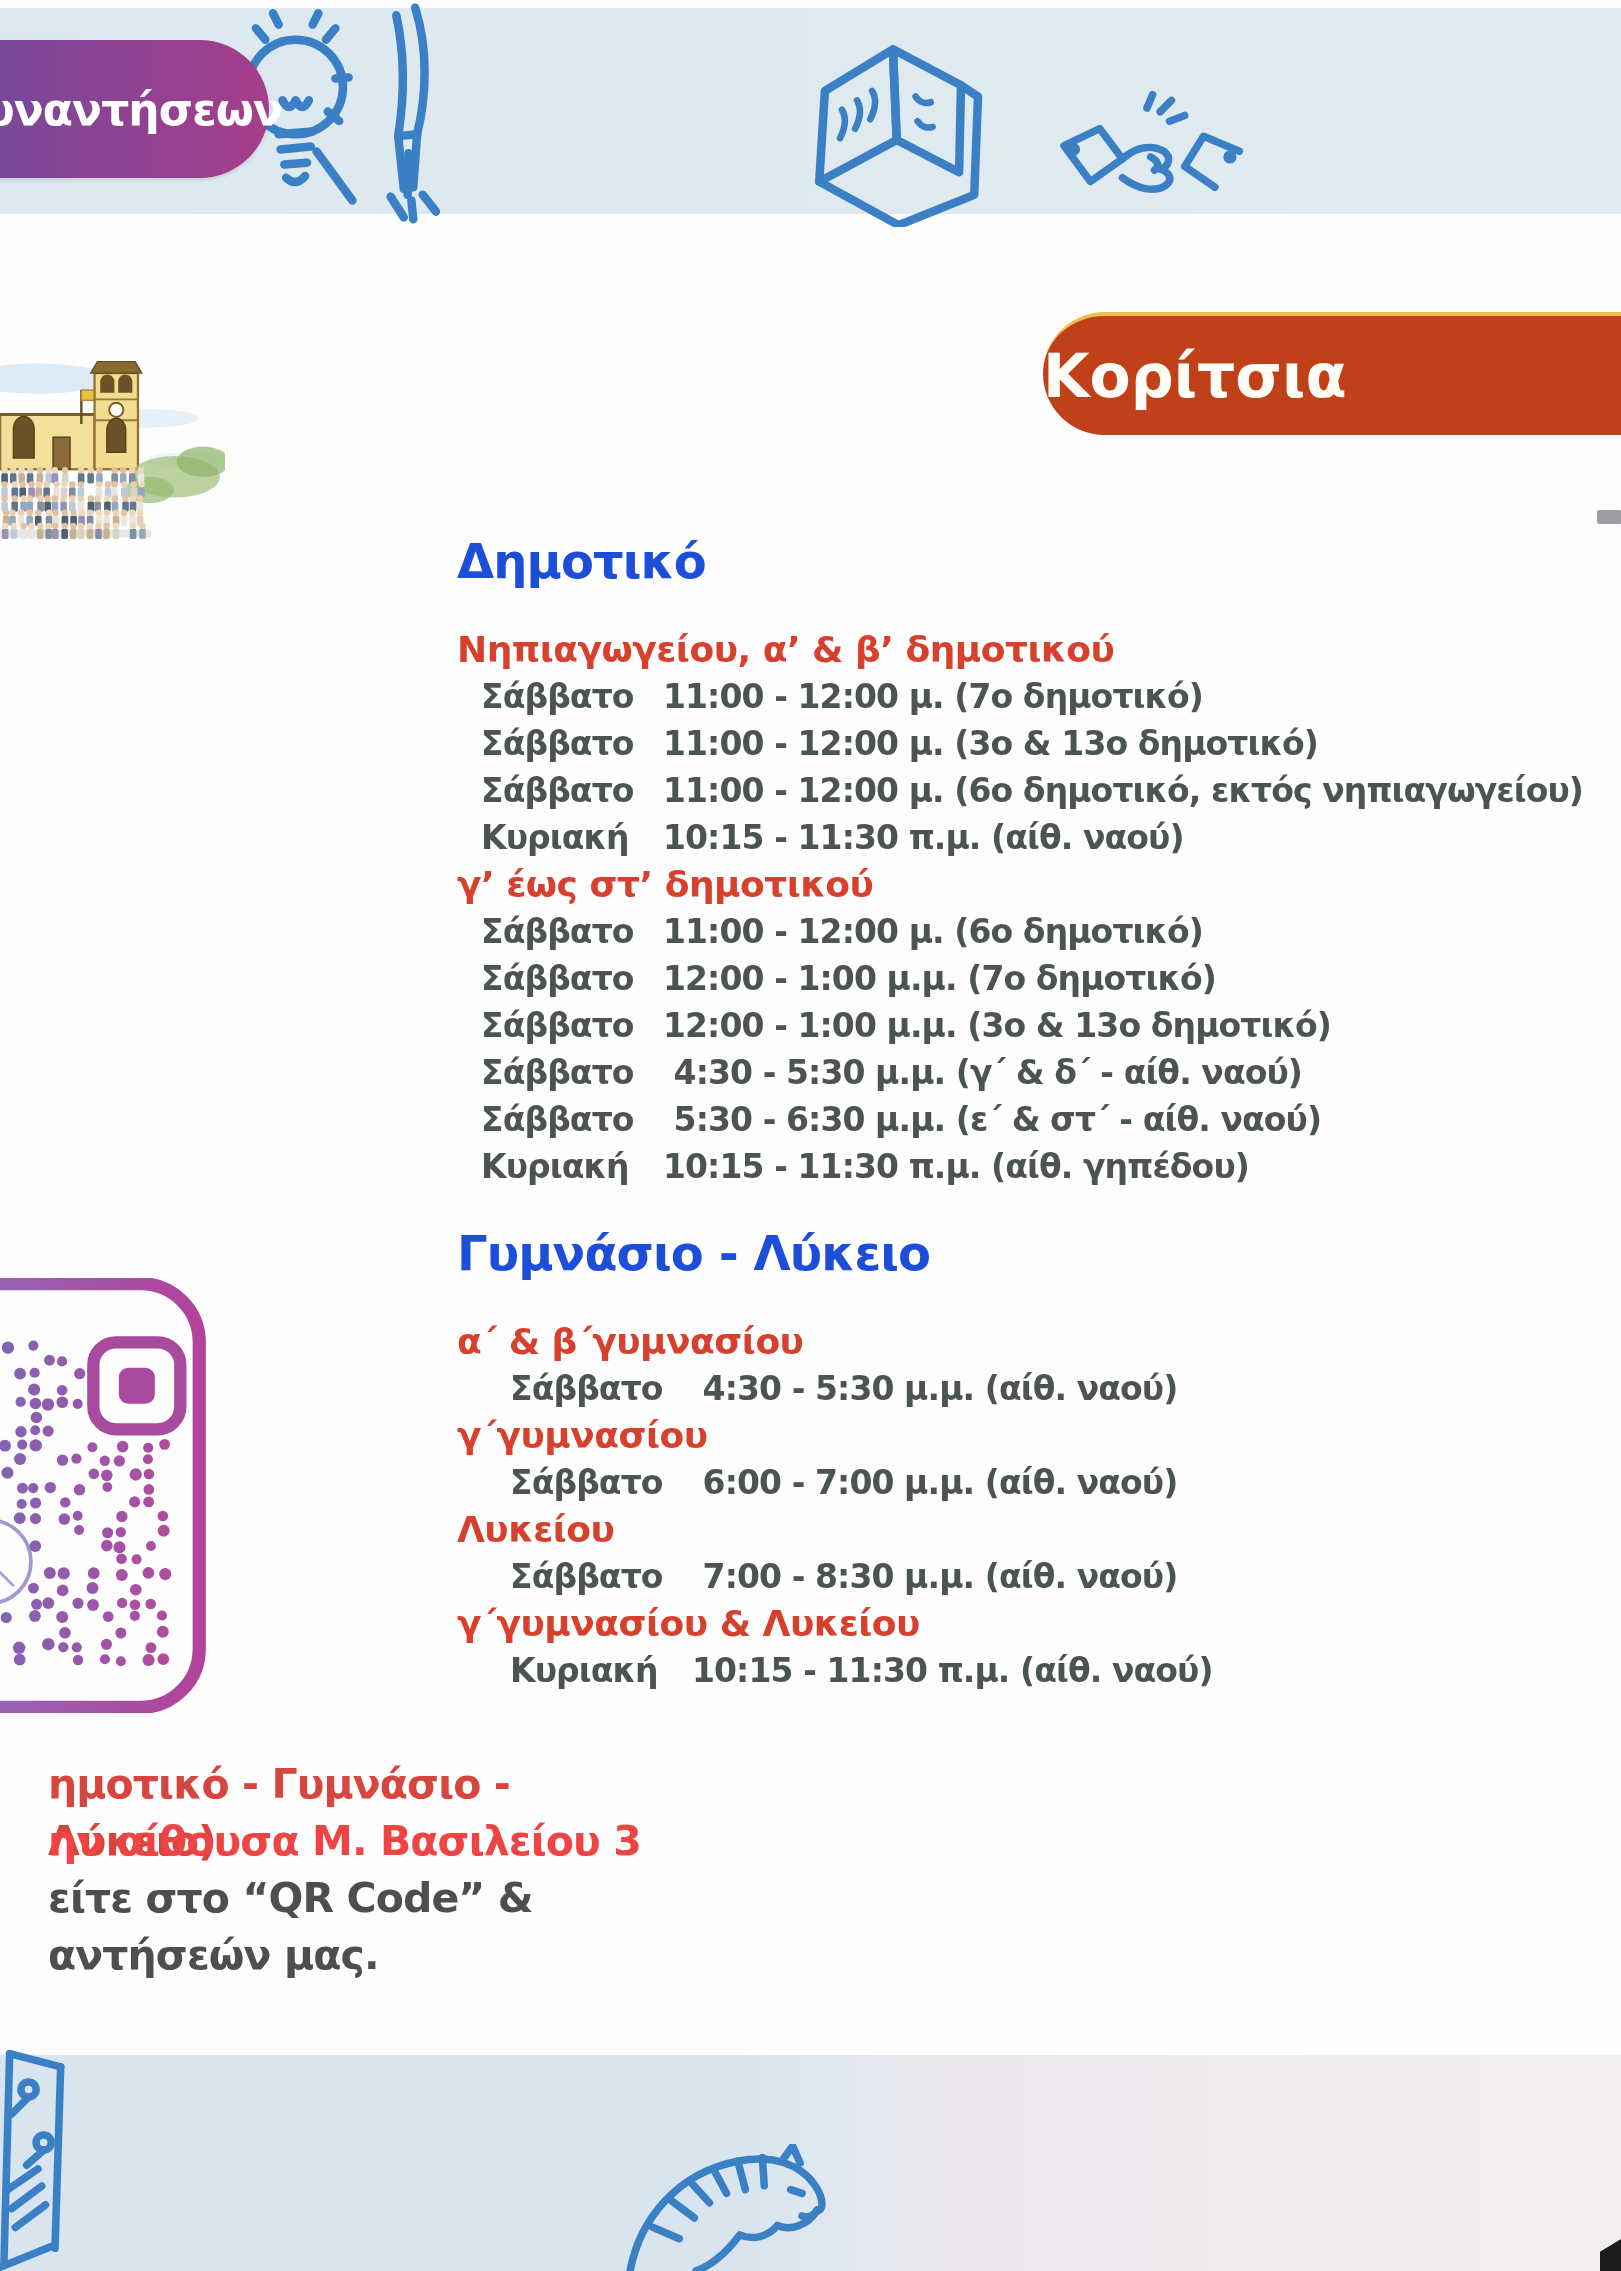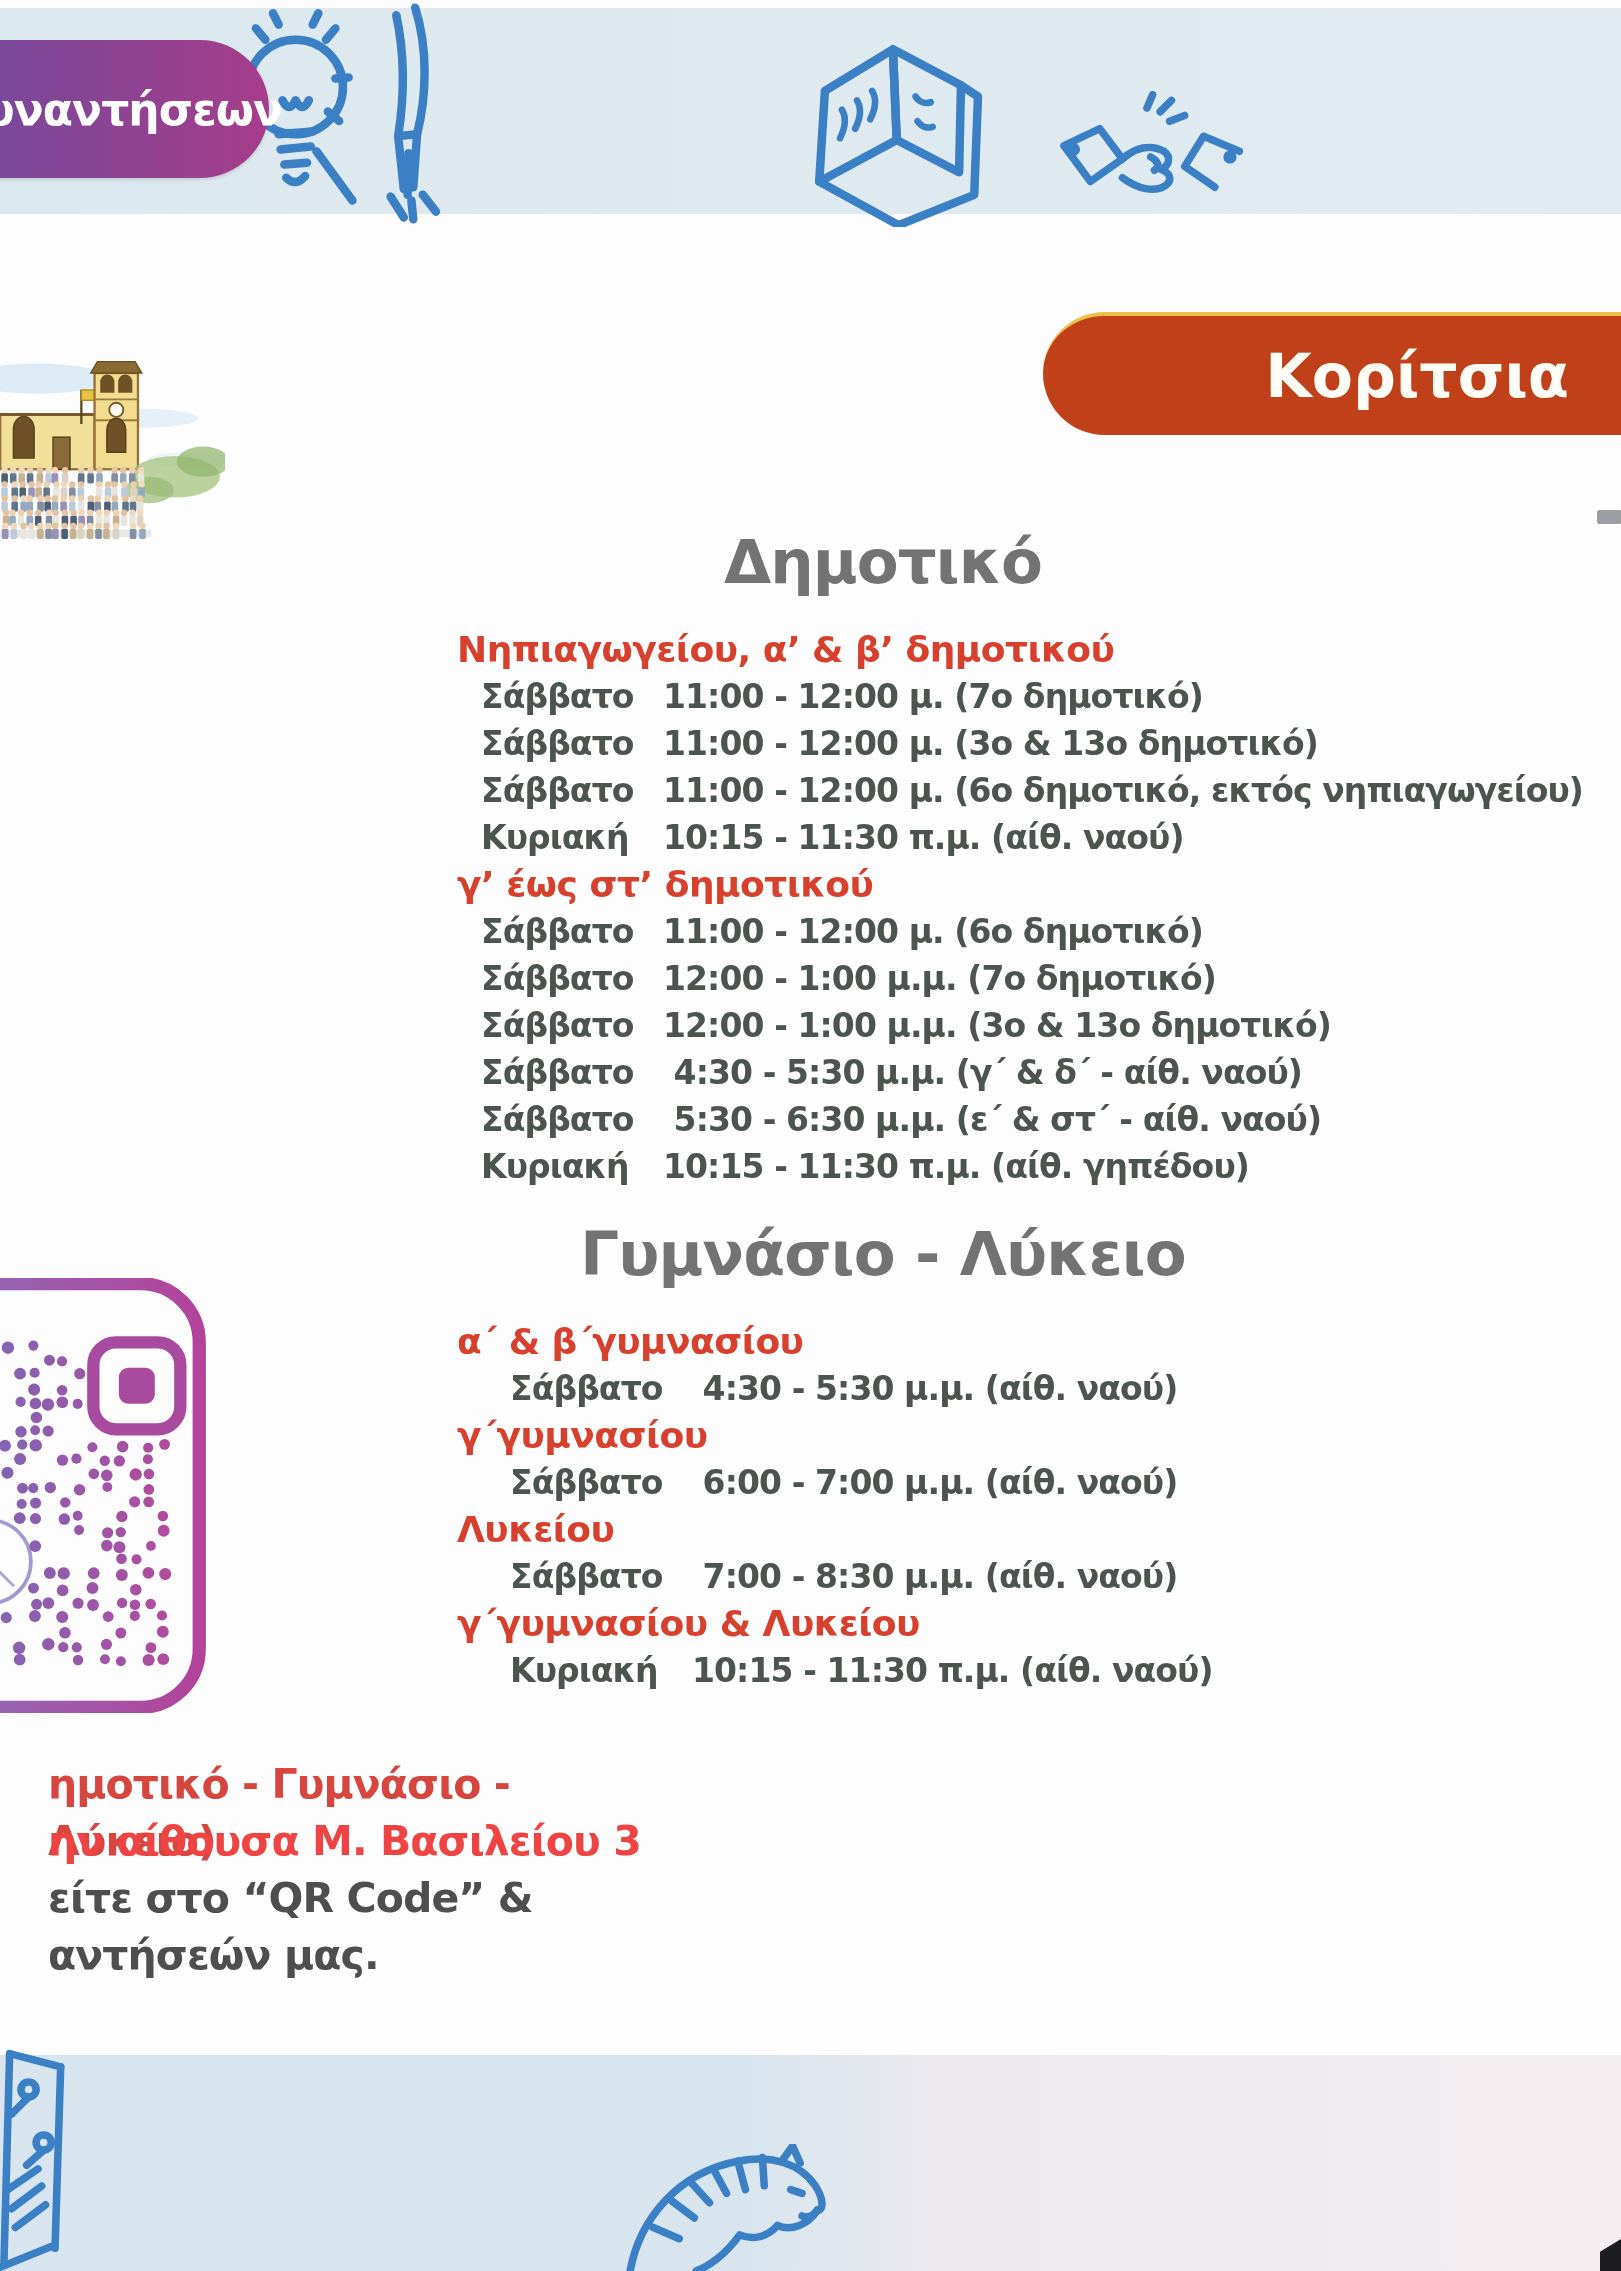--- a/index.html
+++ b/index.html
@@ -30,7 +30,7 @@
     left:1043px;top:312px;right:0;height:123px;
     background:#c04119;border-top:4.7px solid #ecc14b;
     border-radius:62px 0 0 62px;
-    display:flex;align-items:center;justify-content:flex-end;
+    display:flex;align-items:center;justify-content:flex-start;
     padding-right:52px;box-sizing:border-box;
   }
   #banner-right span{color:#fffdf6;font-size:60px;font-weight:bold;}

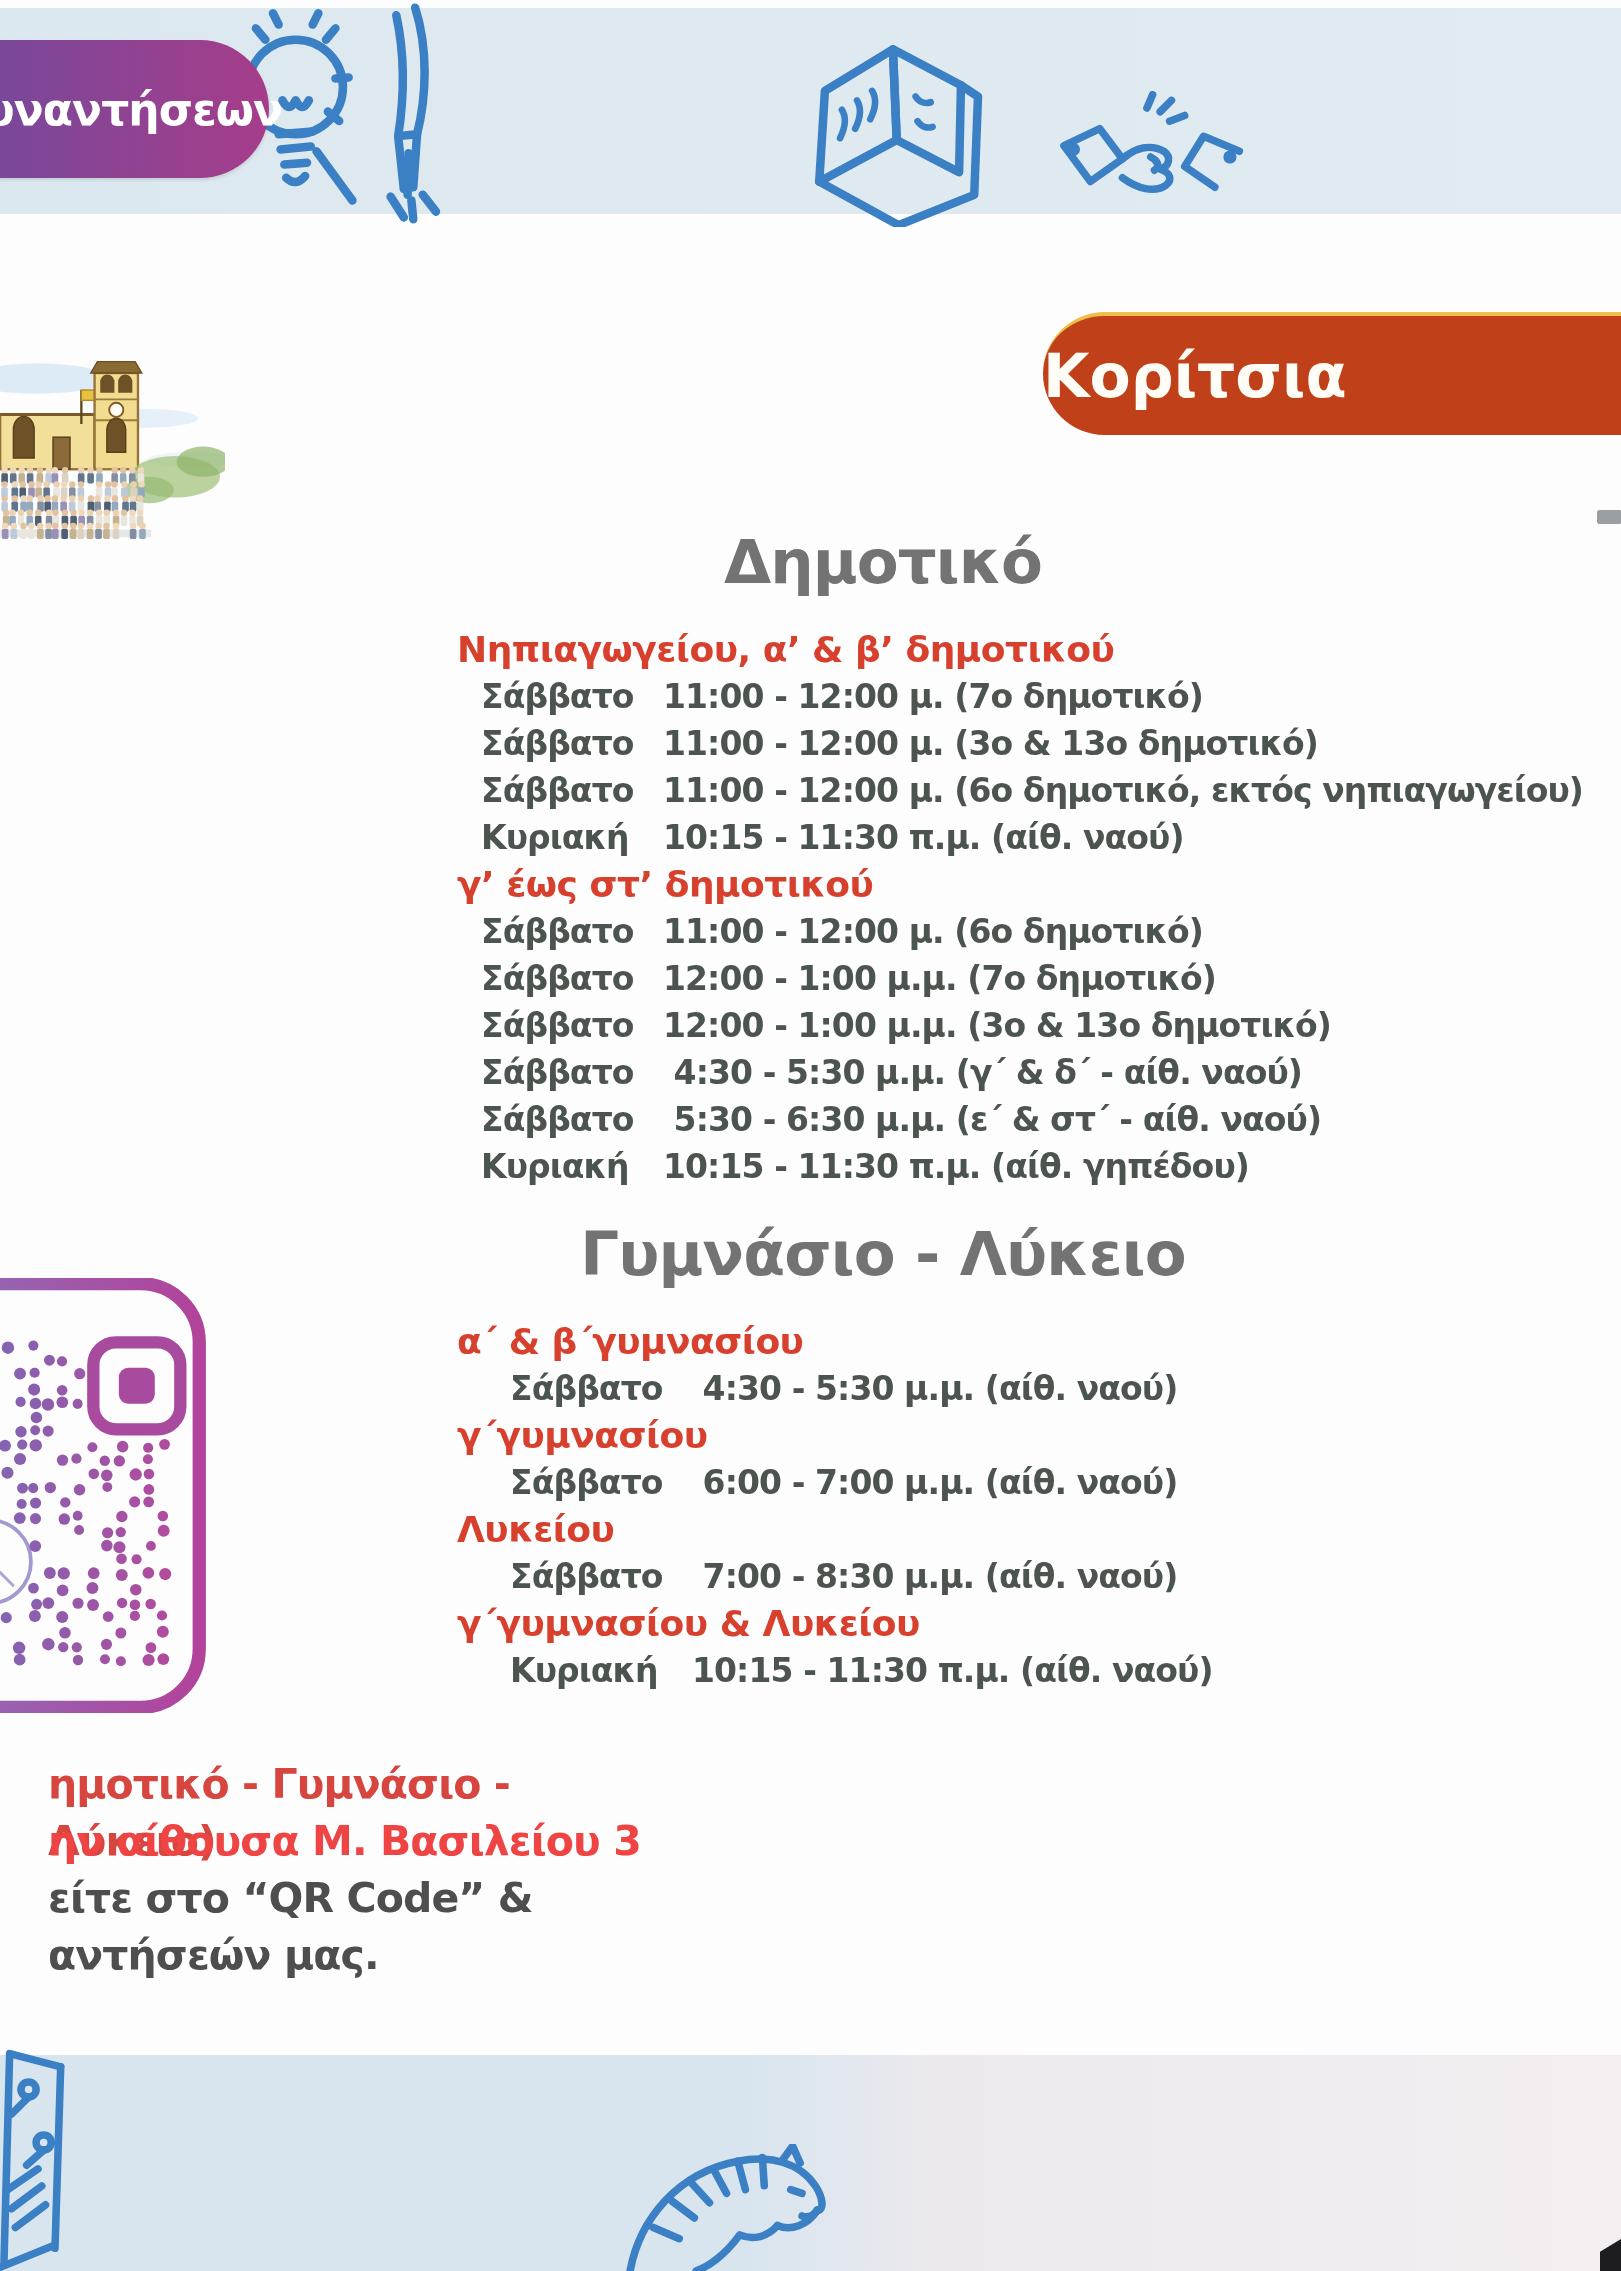--- a/index.html
+++ b/index.html
@@ -37,8 +37,8 @@
   
   #schedule{left:457px;top:522px;width:1117px;}
   .sec-title{
-    color:#737373;font-size:61px;font-weight:bold;letter-spacing:-0.9px;
-    width:852px;text-align:center;height:79px;line-height:79px;margin-bottom:24.6px;
+    color:#1d4ed8;font-size:48px;font-weight:bold;letter-spacing:-0.9px;
+    width:852px;text-align:left;height:79px;line-height:79px;margin-bottom:24.6px;
   }
   .section + .section .sec-title{margin-top:24.6px;}
   .grp-header{color:#d8402e;font-size:36px;font-weight:bold;letter-spacing:-0.5px;height:47px;line-height:47px;}

